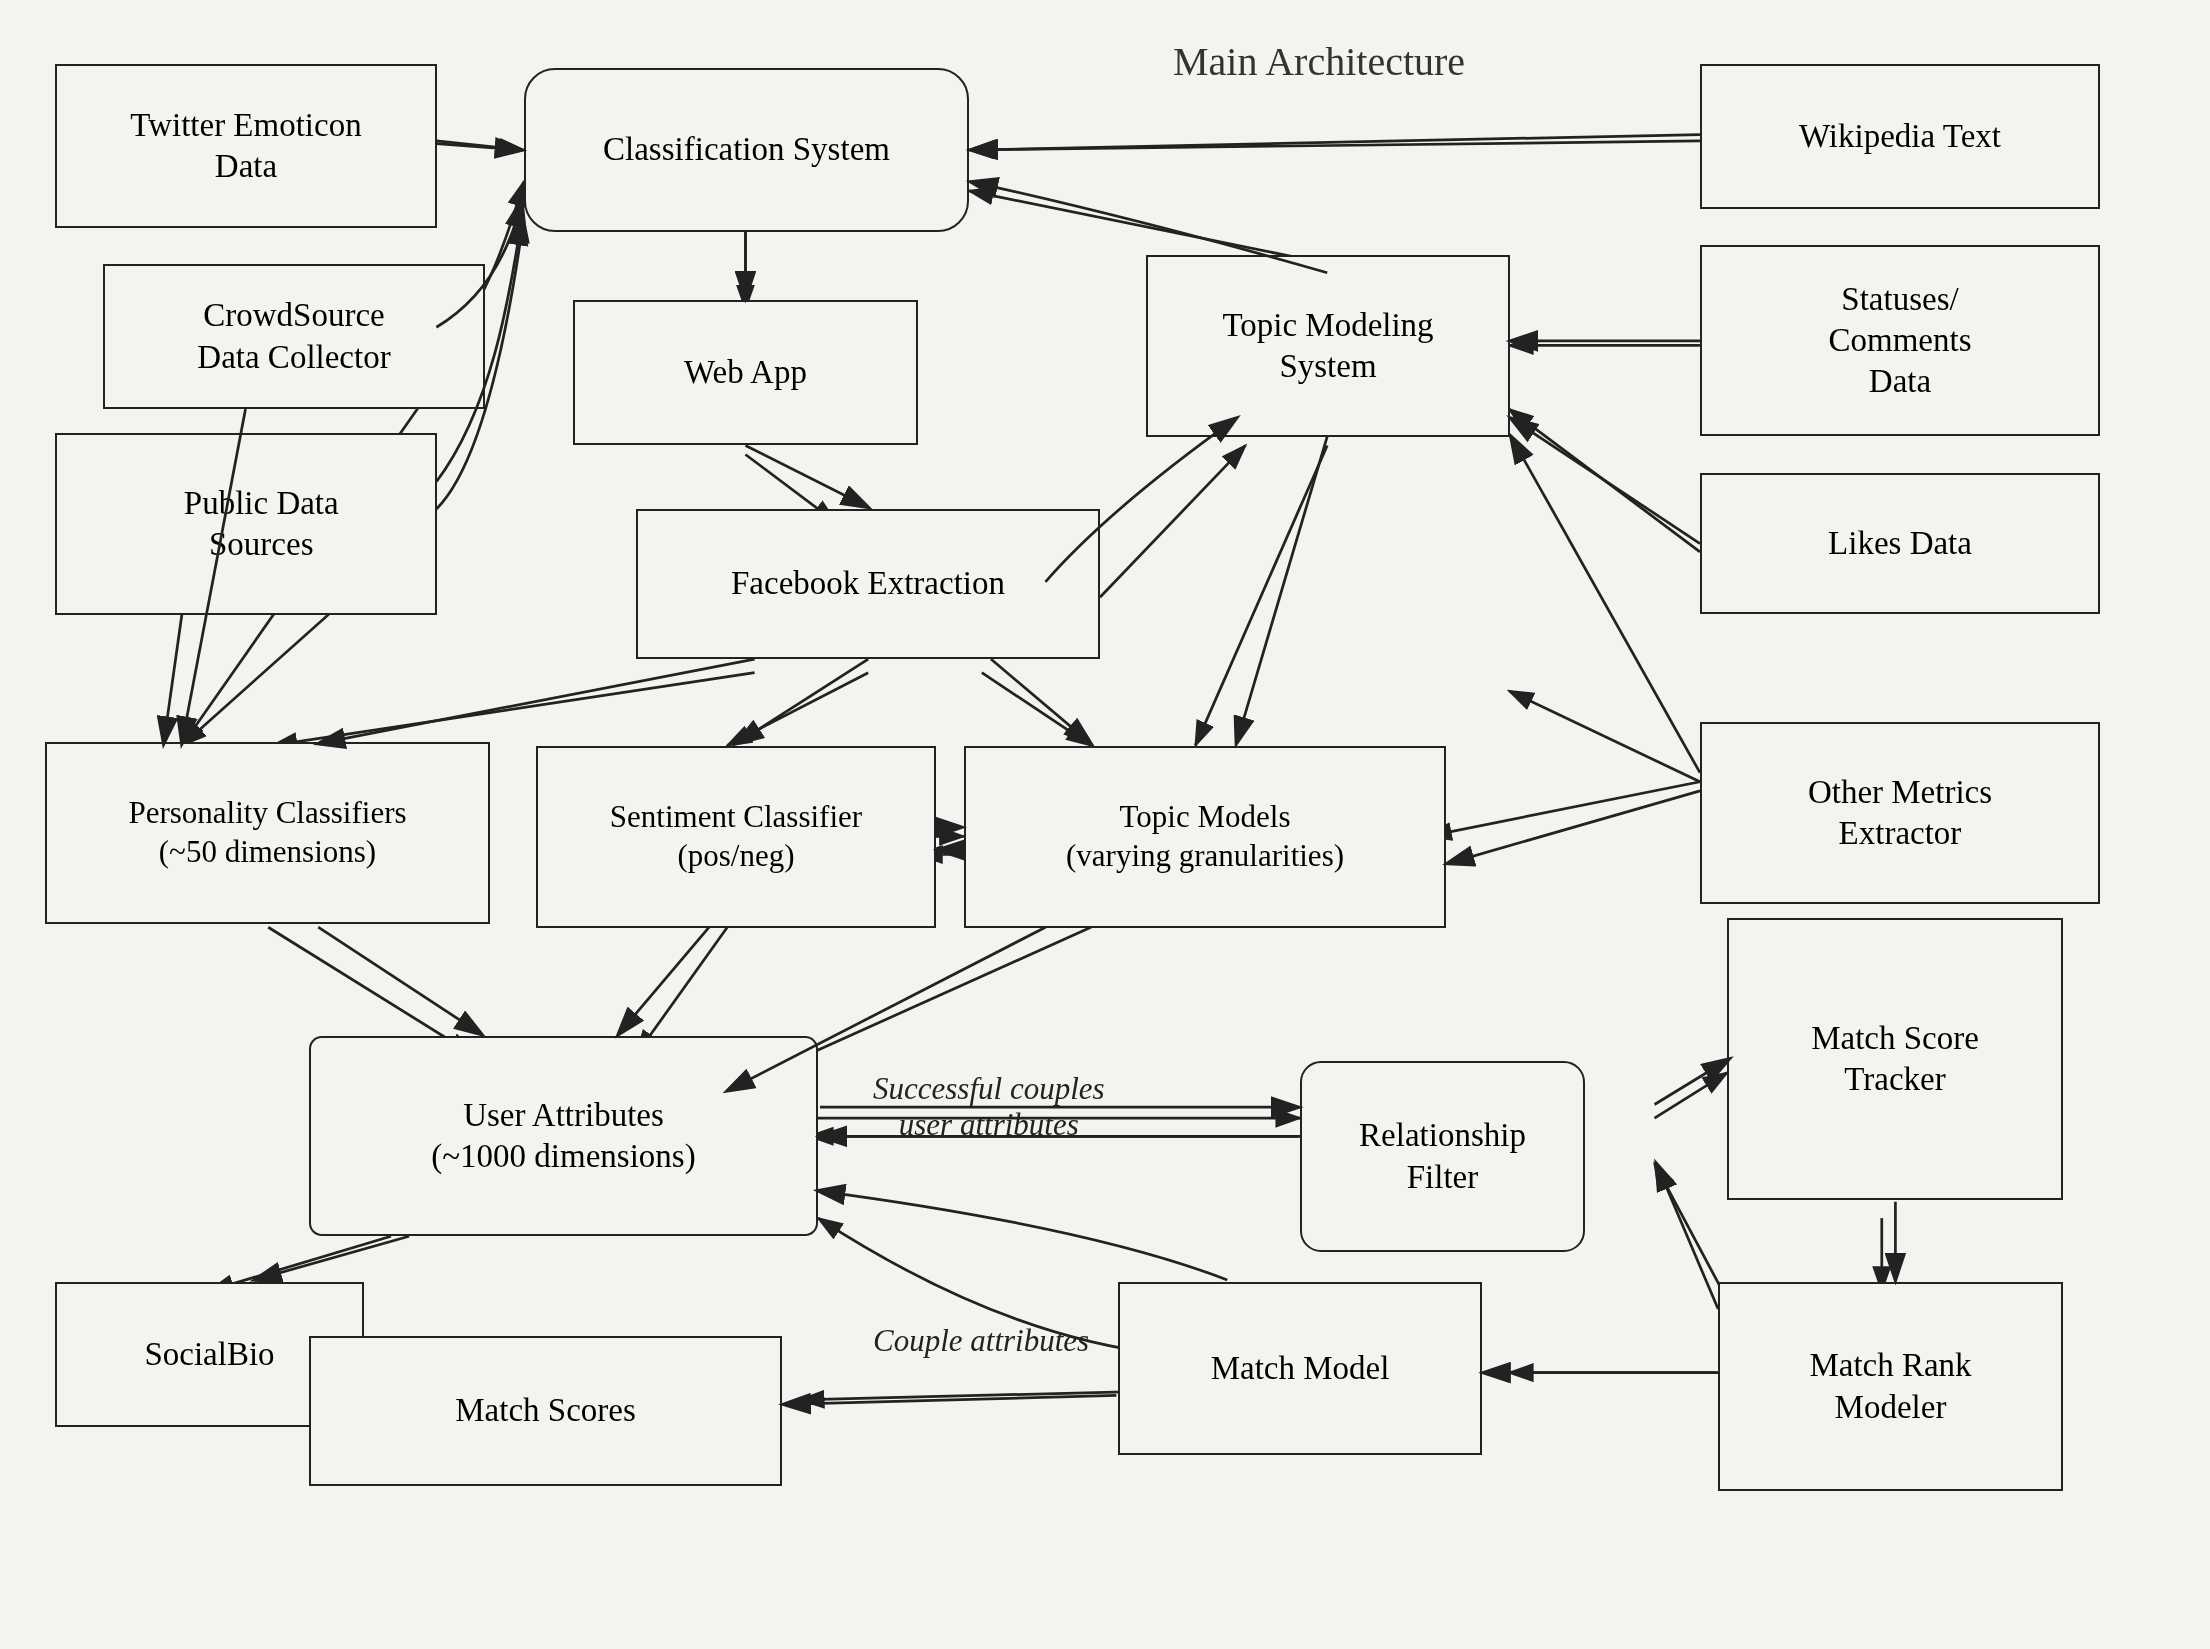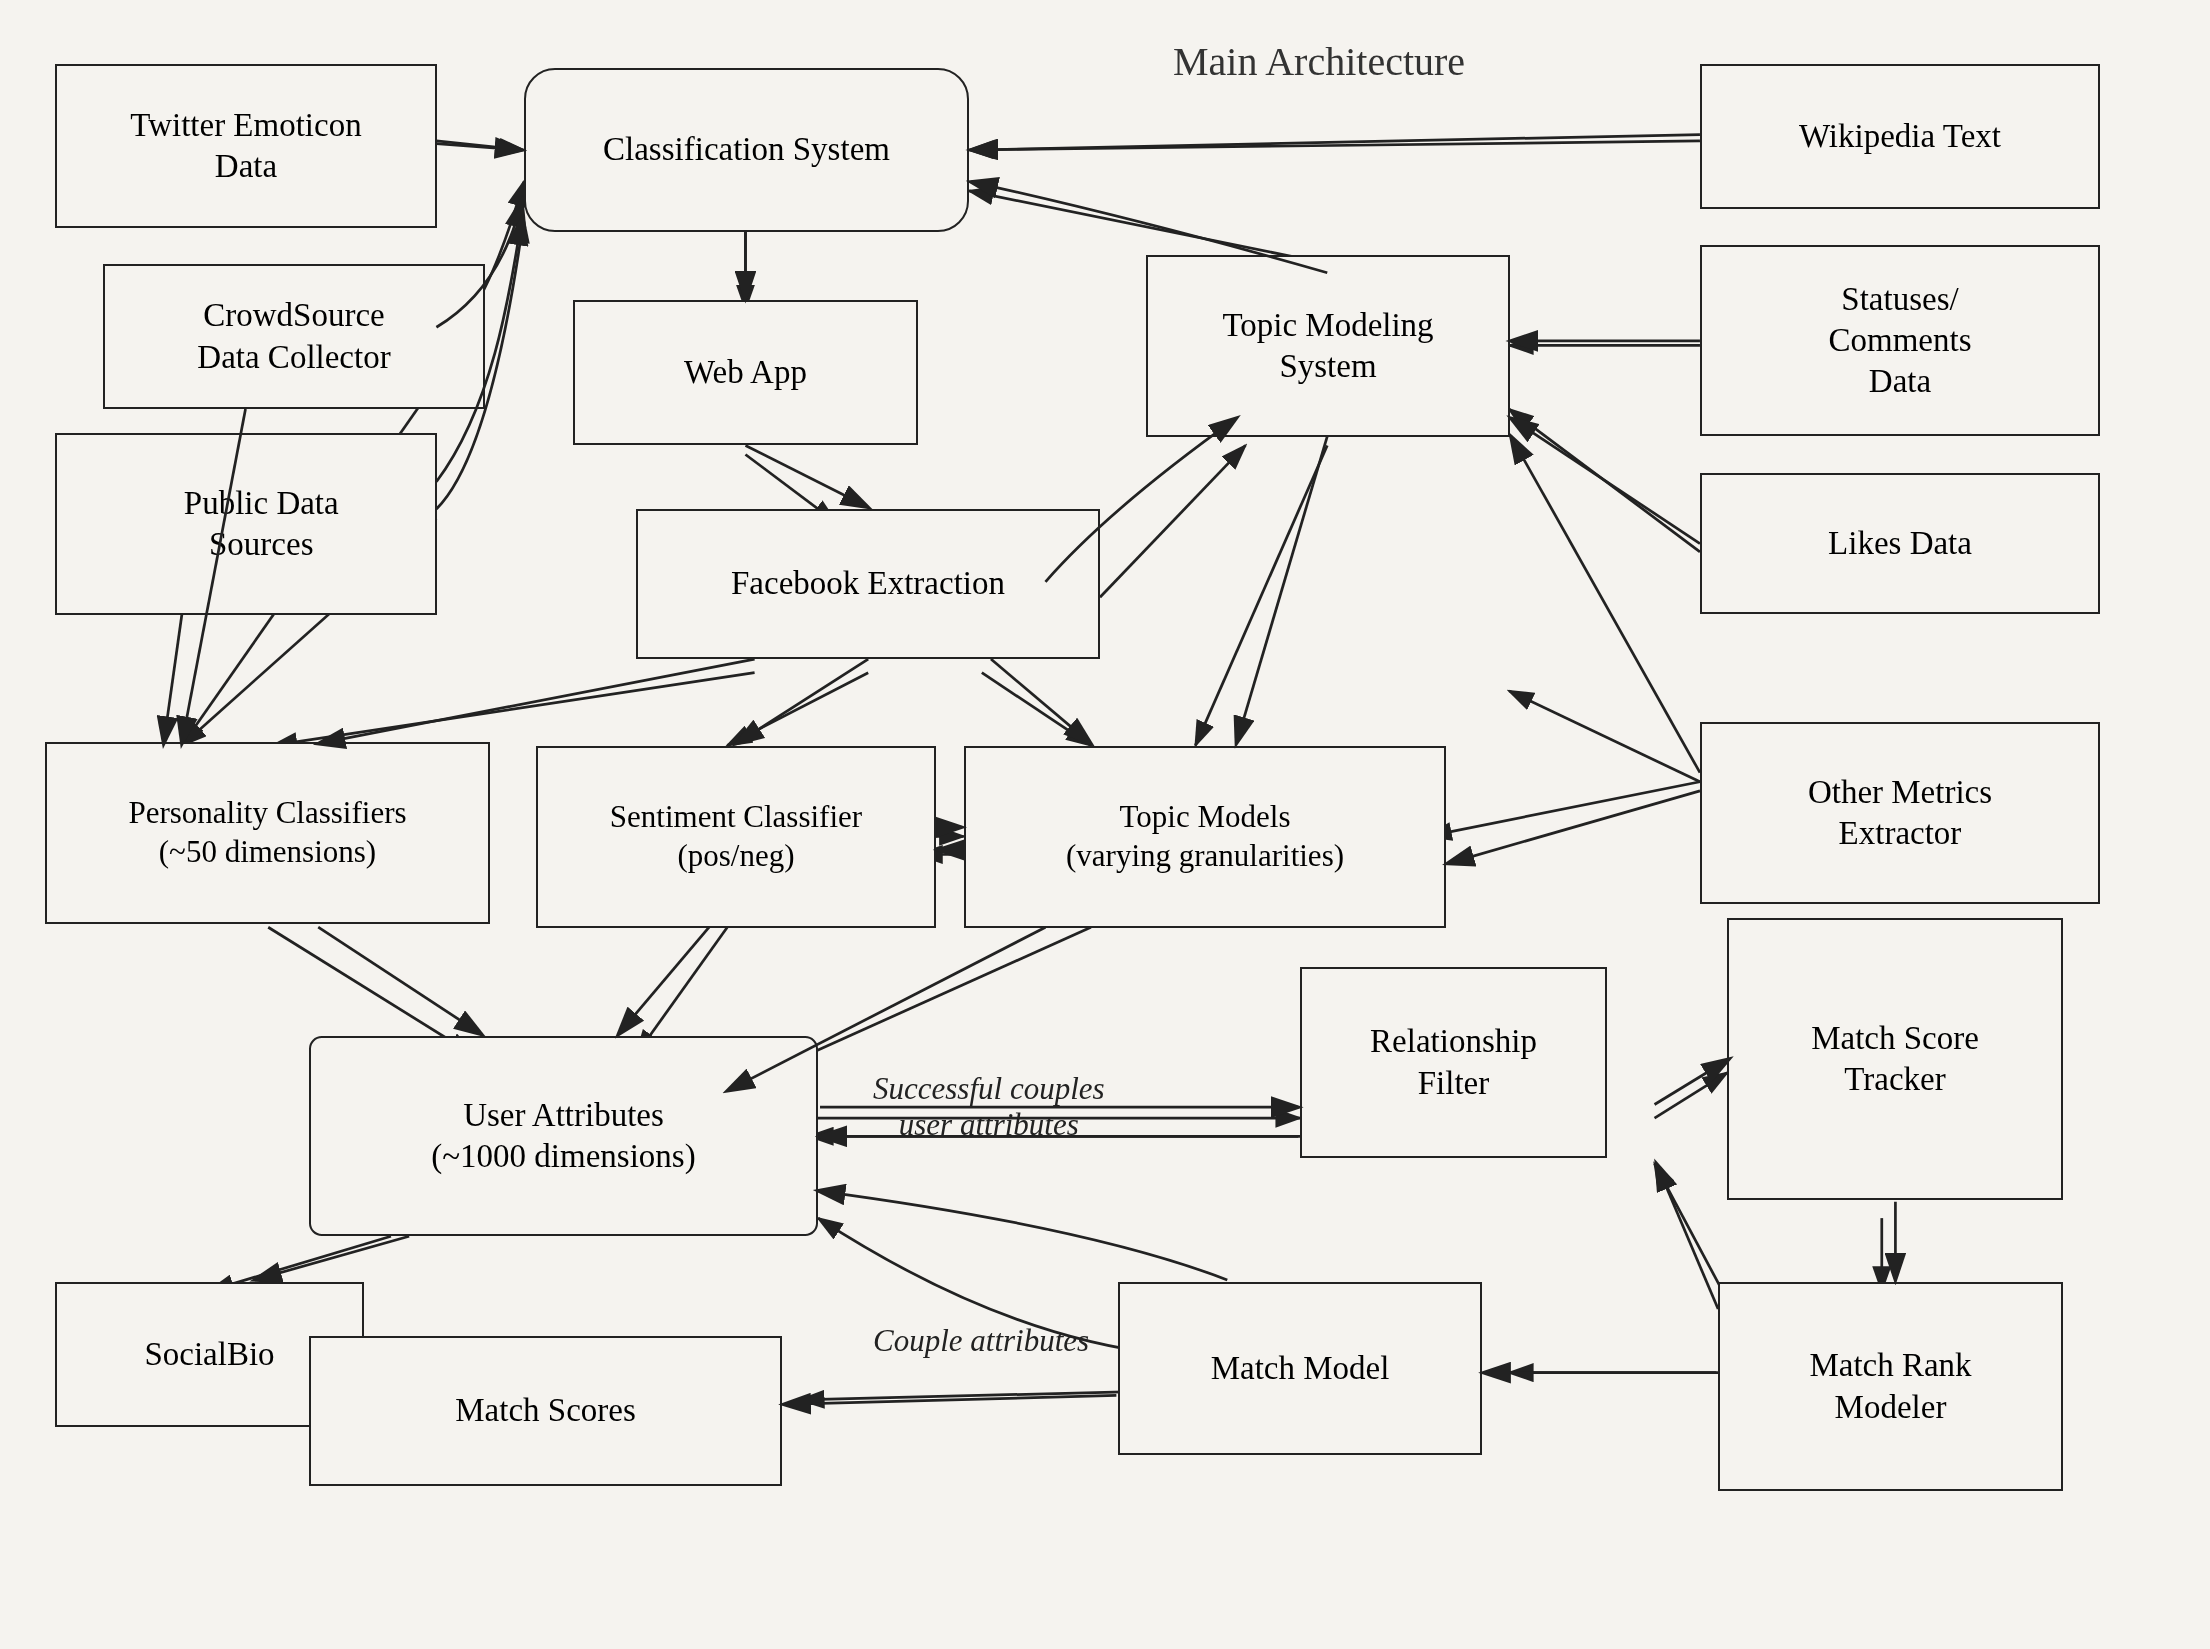--- a/index.html
+++ b/index.html
@@ -205,7 +205,7 @@
     User Attributes<br>(~1000 dimensions)
   </div>
 
-  <div class="box" style="left:1300px; top:967px; width:307px; height:191px; font-size:33px;">
+  <div class="box" style="left:1300px; top:1061px; width:285px; height:191px; font-size:33px;border-radius:21px;">
     Relationship<br>Filter
   </div>
 

